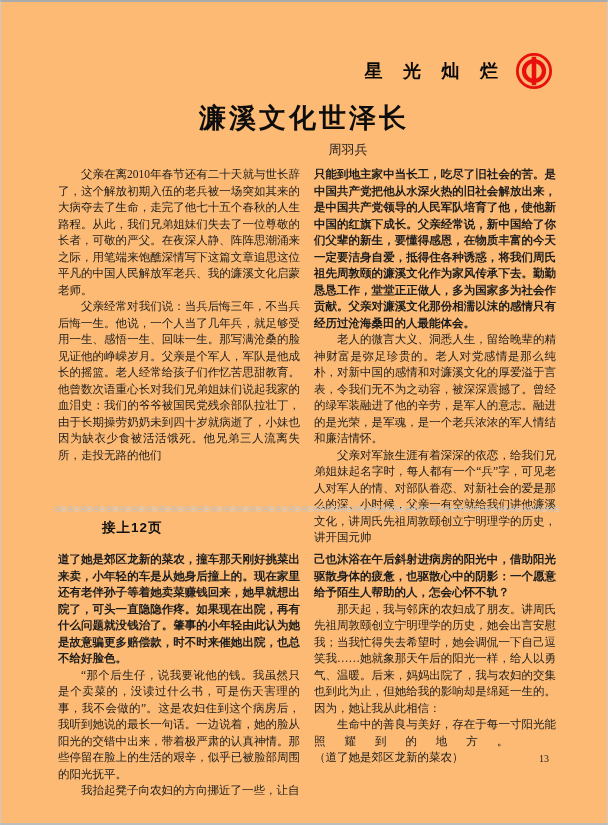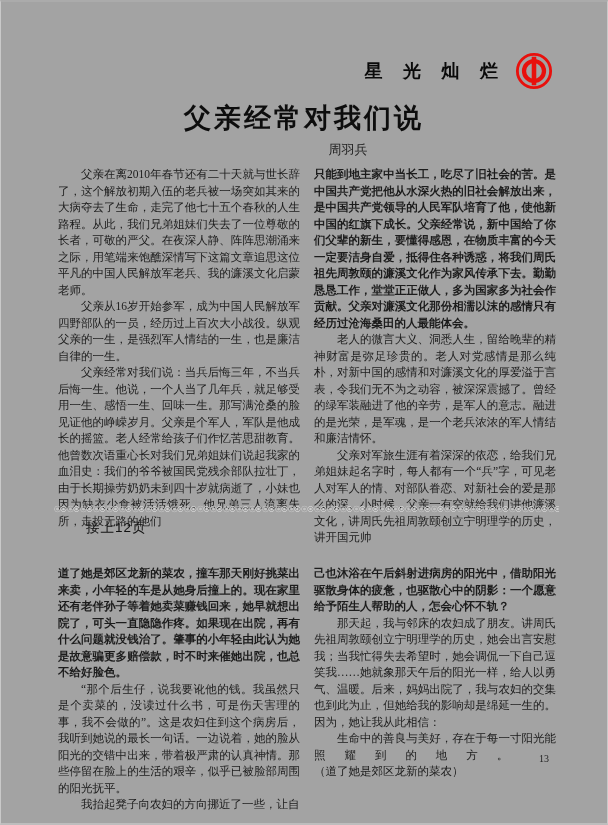--- a/index.html
+++ b/index.html
@@ -7,7 +7,7 @@
     position:relative;
     width:608px;height:825px;
     margin:0 auto;
-    background:#a3a3a3;
+    background:#fdba74;
     box-sizing:border-box;
     border-top:2px solid #ababab;
     border-left:1px solid #c9c9c9;

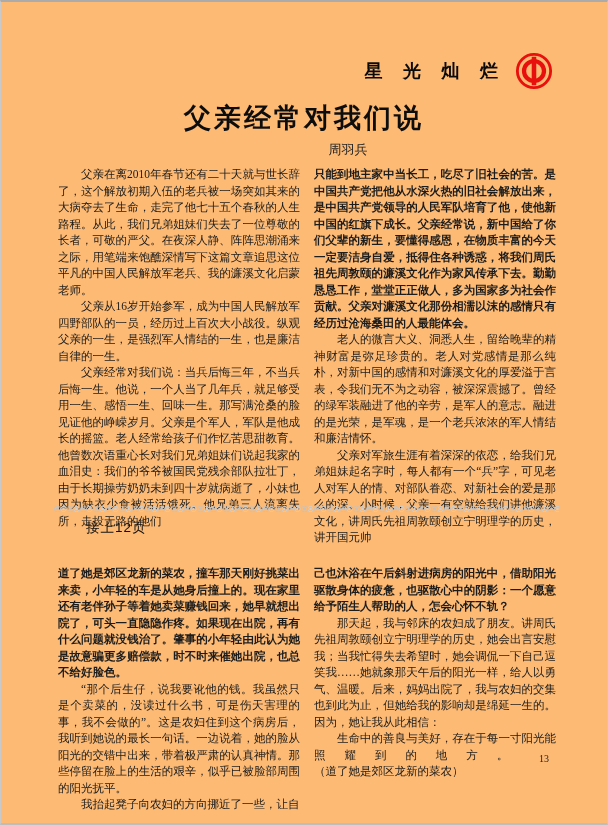--- a/index.html
+++ b/index.html
@@ -91,7 +91,7 @@
     </svg>
   </div>
 
-  <div class="title">父亲经常对我们说</div>
+  <div class="title">濂溪文化世泽长</div>
   <div class="author">周羽兵</div>
 
   <div class="two-col article1">

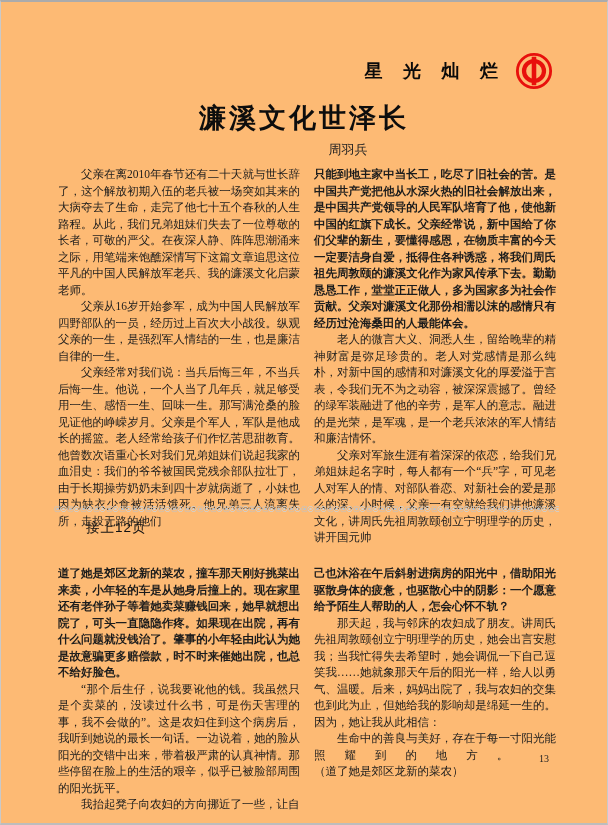--- a/index.html
+++ b/index.html
@@ -97,7 +97,6 @@
   <div class="two-col article1">
     <div class="col">
       <p>父亲在离2010年春节还有二十天就与世长辞了，这个解放初期入伍的老兵被一场突如其来的大病夺去了生命，走完了他七十五个春秋的人生路程。从此，我们兄弟姐妹们失去了一位尊敬的长者，可敬的严父。在夜深人静、阵阵思潮涌来之际，用笔端来饱醮深情写下这篇文章追思这位平凡的中国人民解放军老兵、我的濂溪文化启蒙老师。</p>
-      <p>父亲从16岁开始参军，成为中国人民解放军四野部队的一员，经历过上百次大小战役。纵观父亲的一生，是强烈军人情结的一生，也是廉洁自律的一生。</p>
       <p>父亲经常对我们说：当兵后悔三年，不当兵后悔一生。他说，一个人当了几年兵，就足够受用一生、感悟一生、回味一生。那写满沧桑的脸见证他的峥嵘岁月。父亲是个军人，军队是他成长的摇篮。老人经常给孩子们作忆苦思甜教育。他曾数次语重心长对我们兄弟姐妹们说起我家的血泪史：我们的爷爷被国民党残余部队拉壮丁，由于长期操劳奶奶未到四十岁就病逝了，小妹也因为缺衣少食被活活饿死。他兄弟三人流离失所，走投无路的他们</p>
     </div>
     <div class="col">

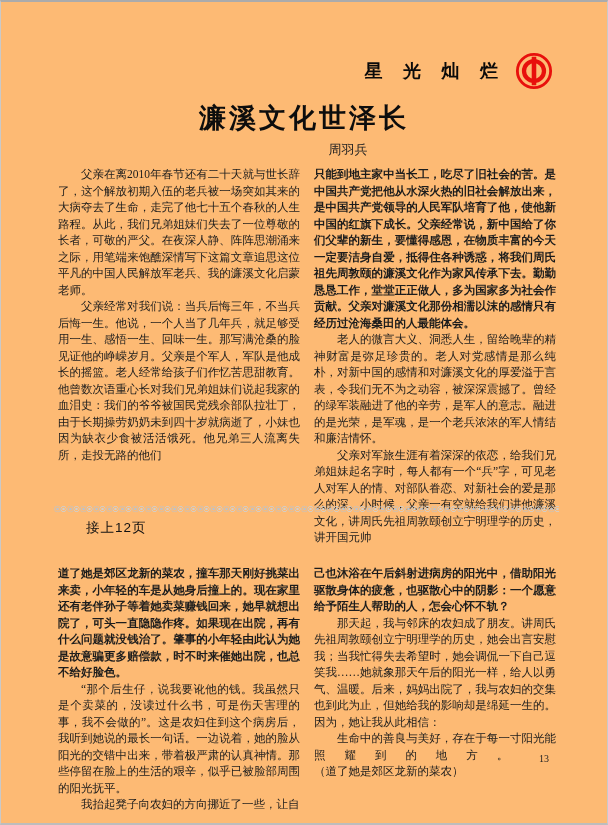--- a/index.html
+++ b/index.html
@@ -64,9 +64,9 @@
     background-repeat:repeat-x;
   }
   .cont-label{
-    position:absolute;top:517px;left:57px;
+    position:absolute;top:517px;left:73px;
     font-family:"Liberation Sans","DejaVu Sans",sans-serif;
-    font-weight:normal;font-size:13.5px;color:#111;
+    font-weight:bold;font-size:13.5px;color:#111;
     letter-spacing:1px;
     padding-left:28px;
   }

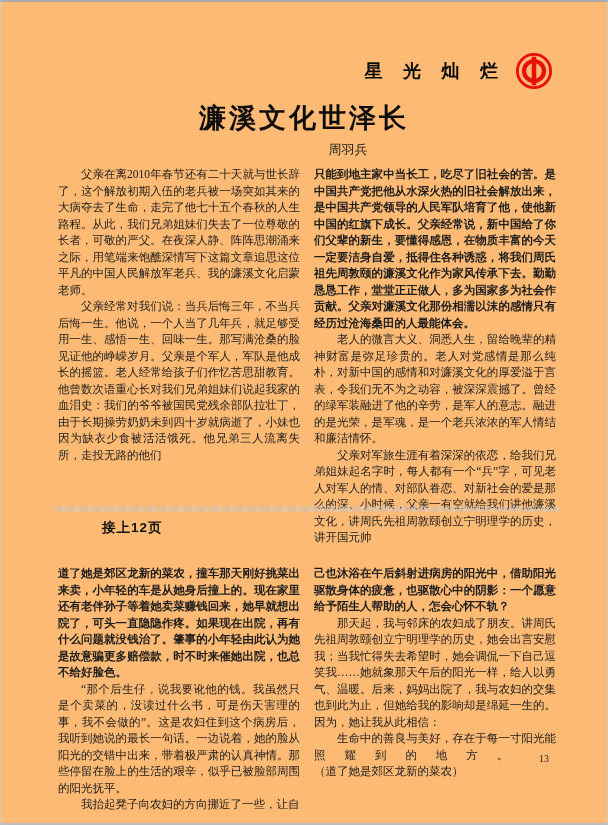--- a/index.html
+++ b/index.html
@@ -40,7 +40,7 @@
     display:flex;gap:14px;justify-content:space-between;
   }
   .article1{top:164px;}
-  .article2{top:563px;}
+  .article2{top:549px;}
   .col{flex:1 1 0;min-width:0;}
   .col p{
     margin:0;

